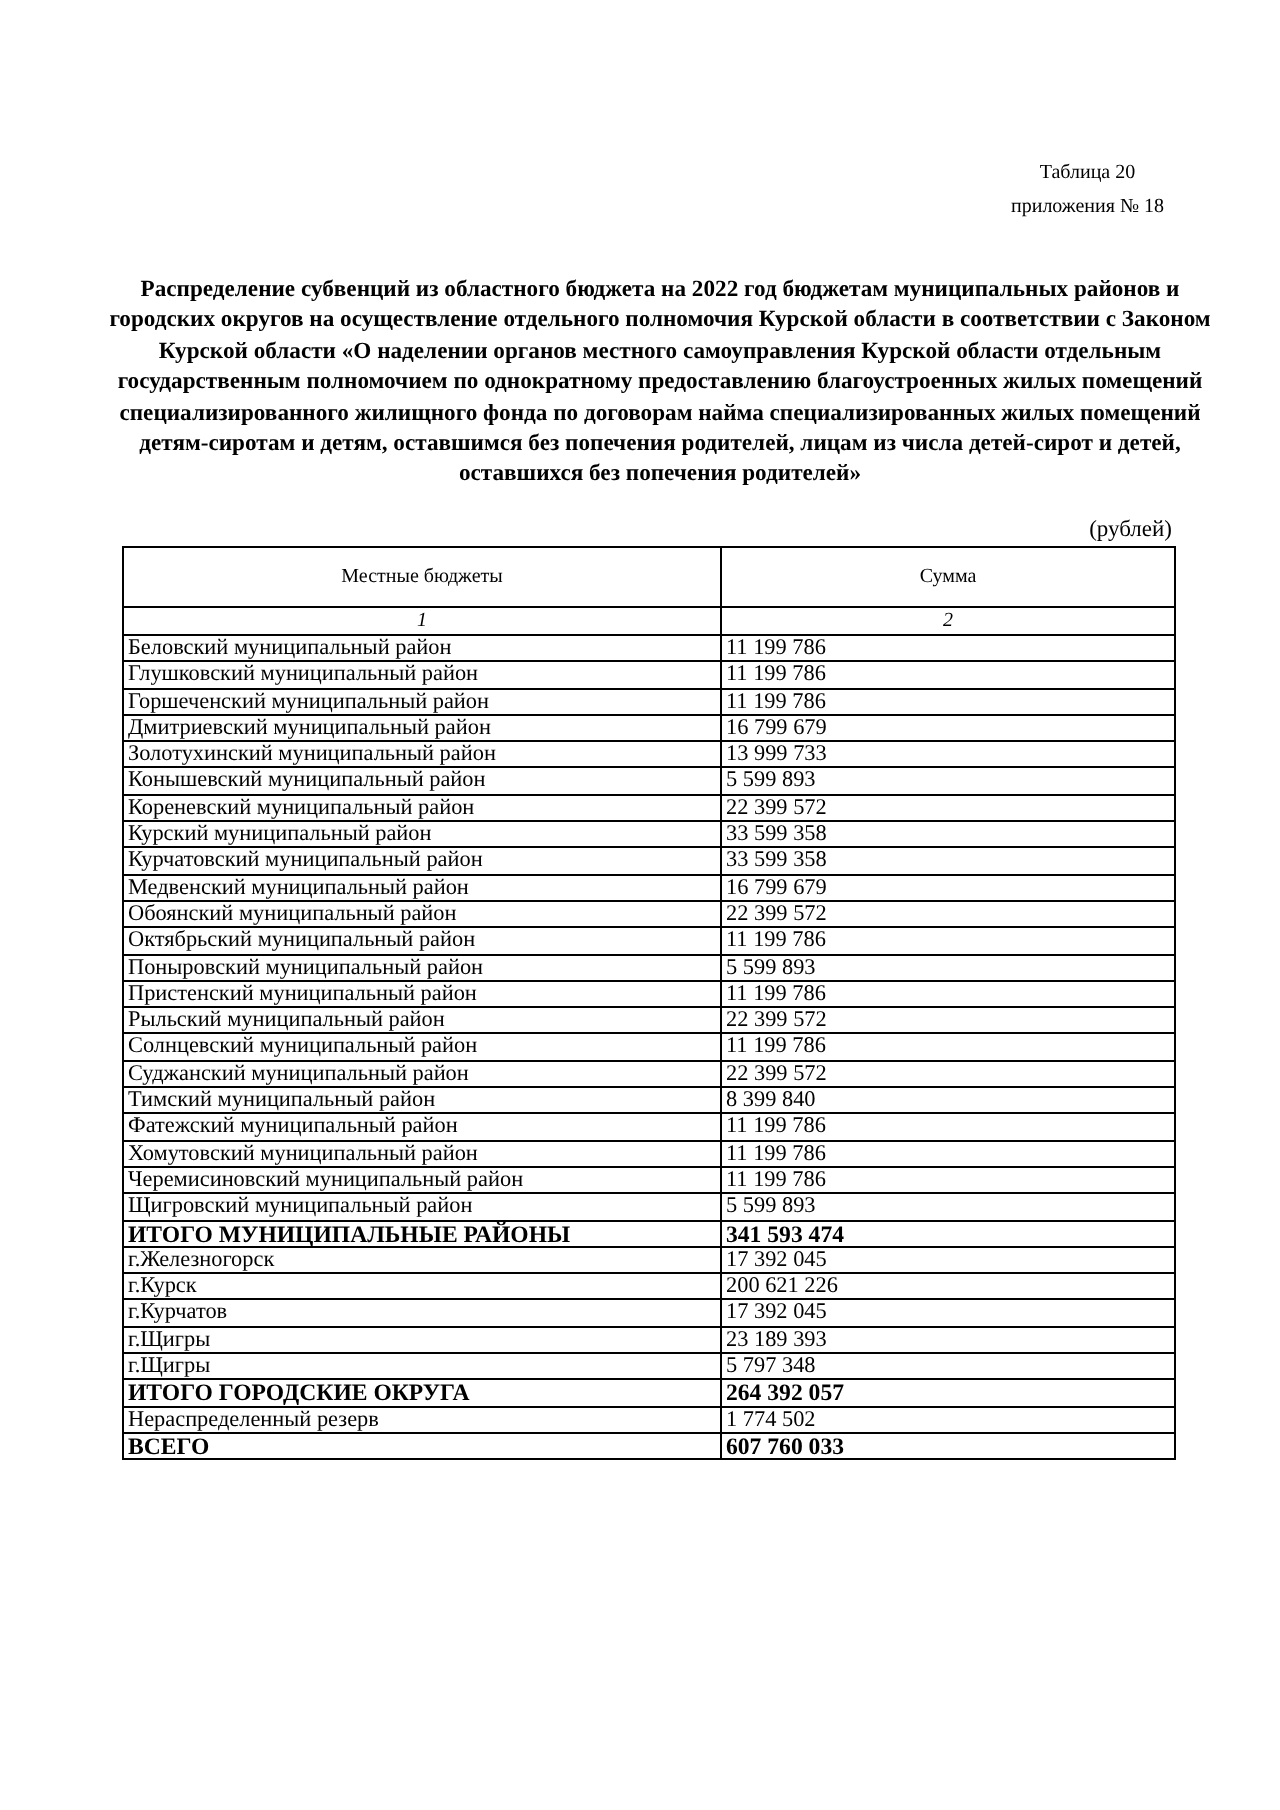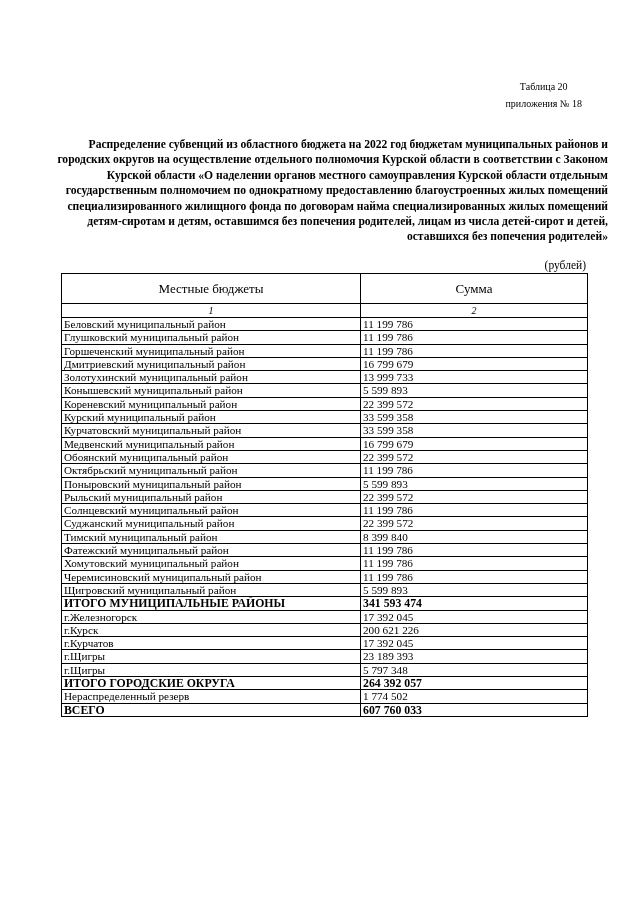--- a/index.html
+++ b/index.html
@@ -7,7 +7,7 @@
          font-family:"Liberation Serif", "DejaVu Serif", serif; color:#000; }
   .appendix { position:absolute; right:58px; top:78px; text-align:center;
               font-size:10px; line-height:17px; }
-  .title { position:absolute; left:52px; width:556px; top:137px; text-align:right;
+  .title { position:absolute; left:52px; width:556px; top:137px; text-align:center;
            font-weight:bold; font-size:11.6px; line-height:15.4px; }
   .units { position:absolute; right:54px; top:259px; font-size:11.5px; line-height:13px; }
   table.budget { position:absolute; left:61px; top:273px; width:527px;

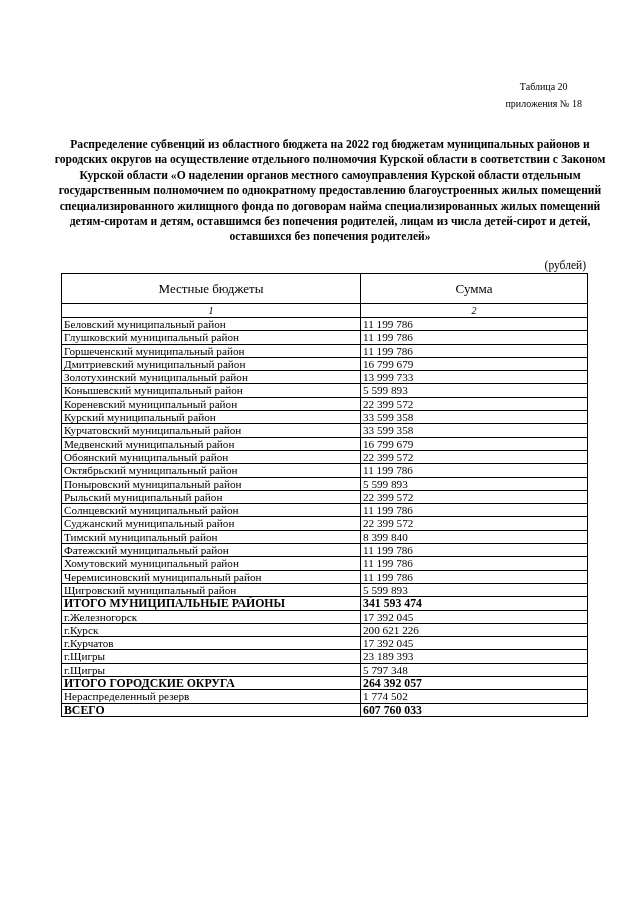--- a/index.html
+++ b/index.html
@@ -13,7 +13,7 @@
   table.budget { position:absolute; left:61px; top:273px; width:527px;
                  border-collapse:collapse; font-size:11.2px; }
   table.budget td, table.budget th { border:1px solid #000; padding:0 2px; white-space:nowrap; }
-  table.budget th { font-weight:normal; height:29px; text-align:center; font-size:13px; }
+  table.budget th { font-weight:normal; height:29px; text-align:center; font-size:10px; }
   table.budget tr.num td { height:13px; text-align:center; font-style:italic; font-size:10px; line-height:13px; }
   table.budget tr.row td { height:12.3px; line-height:12.3px; }
   table.budget td.name { width:294px; text-align:left; }

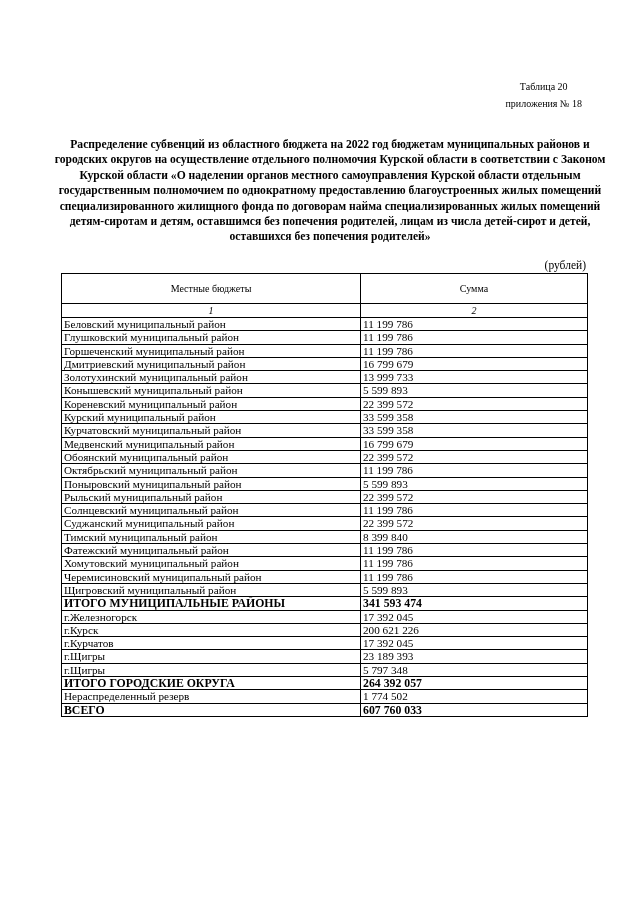--- a/index.html
+++ b/index.html
@@ -97,6 +97,10 @@
         <td class="sum">5 599 893</td>
       </tr>
       <tr class="row">
+        <td class="name">Пристенский муниципальный район</td>
+        <td class="sum">11 199 786</td>
+      </tr>
+      <tr class="row">
         <td class="name">Рыльский муниципальный район</td>
         <td class="sum">22 399 572</td>
       </tr>

